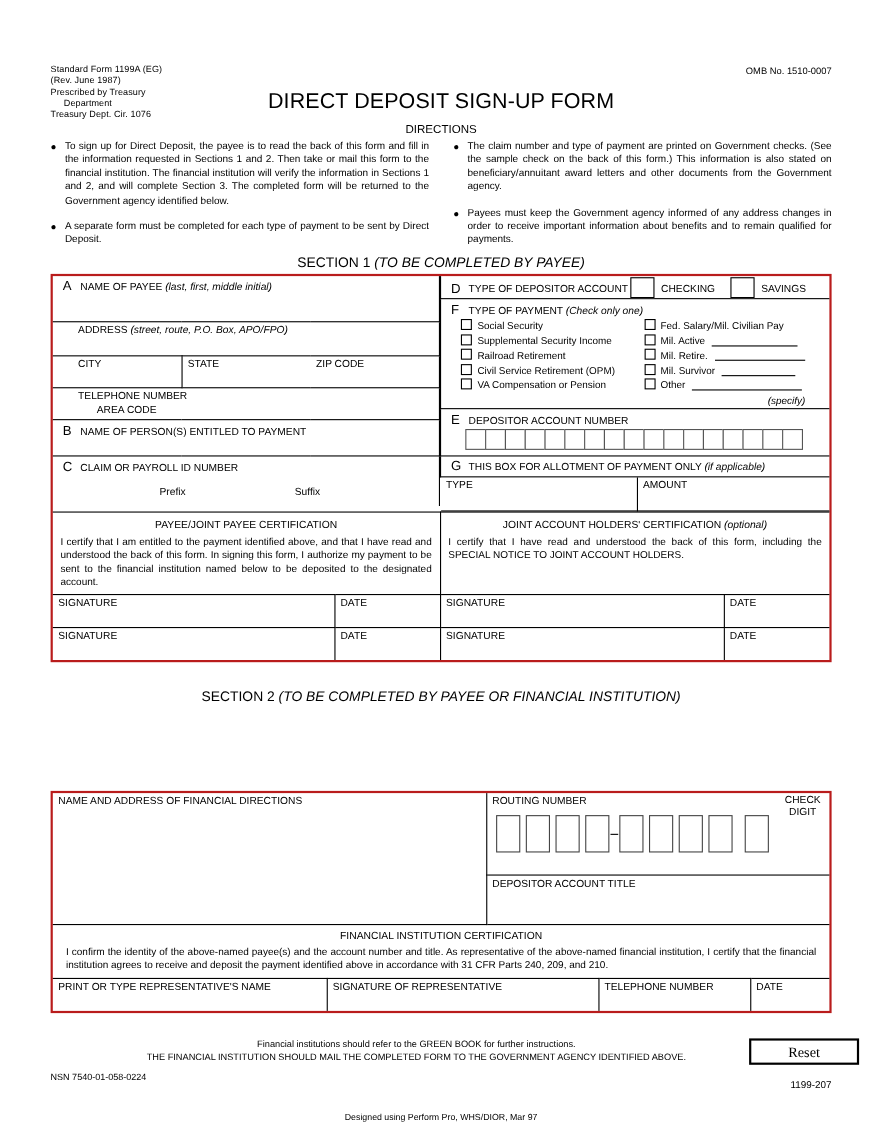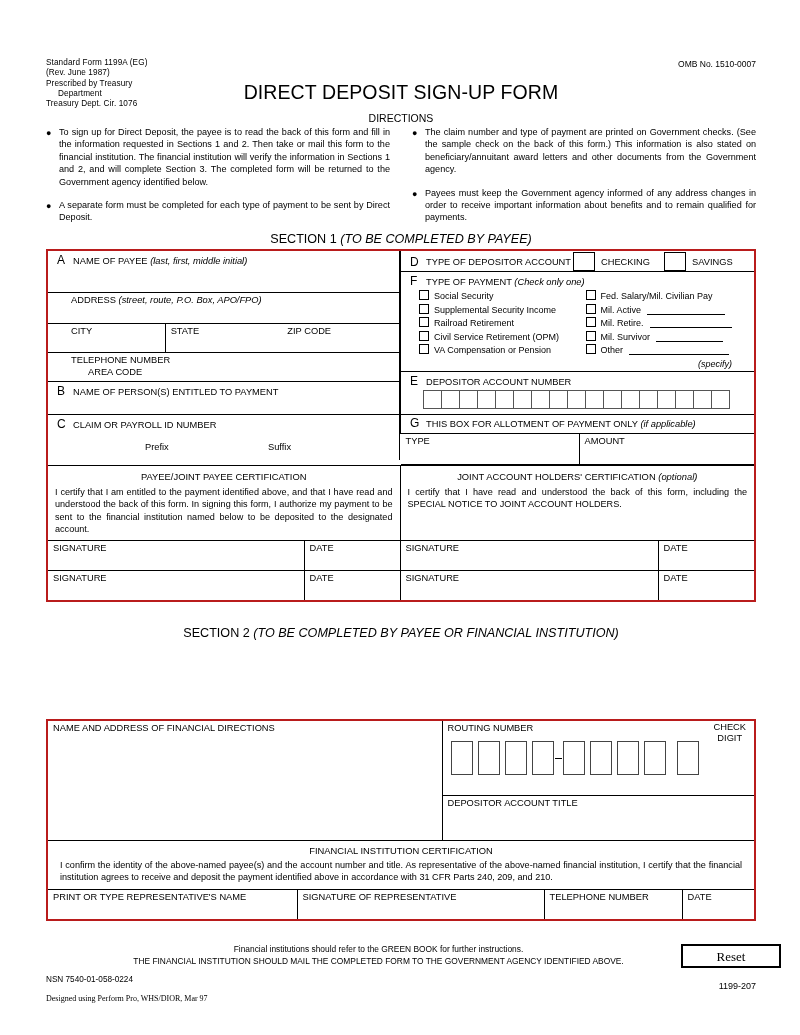--- a/index.html
+++ b/index.html
@@ -541,7 +541,7 @@
       <div style="position:absolute; left:0; top:2px; font-size:8.2px;">NSN 7540-01-058-0224</div>
       <div style="position:absolute; right:0; top:8px; font-size:9px;">1199-207</div>
     </div>
-    <div style="text-align:left; font-size:8px; margin-top:7px;font-family:Liberation Serif, serif;">Designed using Perform Pro, WHS/DIOR, Mar 97</div>
+    <div style="text-align:center; font-size:8px; margin-top:24px;">Designed using Perform Pro, WHS/DIOR, Mar 97</div>
   </div>
 
 </div>

